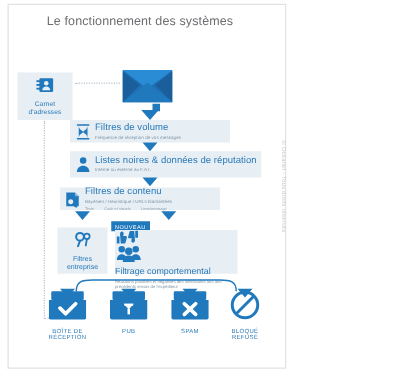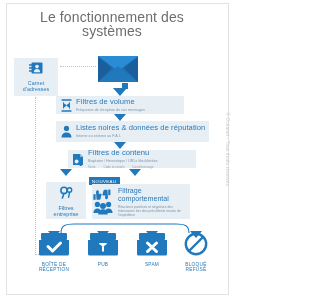--- a/index.html
+++ b/index.html
@@ -37,7 +37,7 @@
     width: 196px;
     text-align: center;
     color: #6d6e71;
-    font-size: 14px;
+    font-size: 10px;
     line-height: 13.5px;
     letter-spacing: .1px;
   }

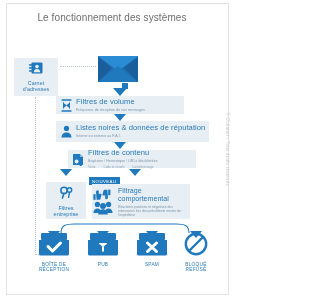--- a/index.html
+++ b/index.html
@@ -153,7 +153,7 @@
 
   #row-volume  { left: 56px; top: 96px;  width: 128px; height: 18px; }
   #row-lists   { left: 56px; top: 121px; width: 153px; height: 21px; }
-  #row-content { left: 68px; top: 150px; width: 128px; height: 18px; }
+  #row-content { left: 48px; top: 150px; width: 128px; height: 18px; }
 
   
   .entcard {

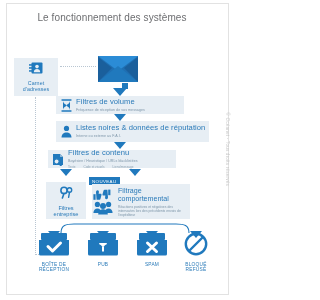--- a/index.html
+++ b/index.html
@@ -185,6 +185,7 @@
     background: #e7eef4;
     box-sizing: border-box;
     display: flex;
+    flex-direction: column;
   }
   .behav .bicon {
     width: 26px;

